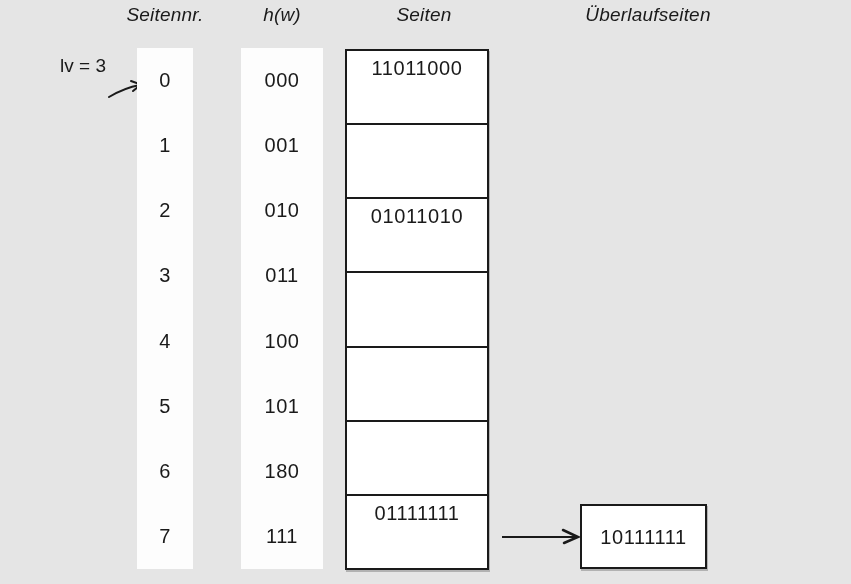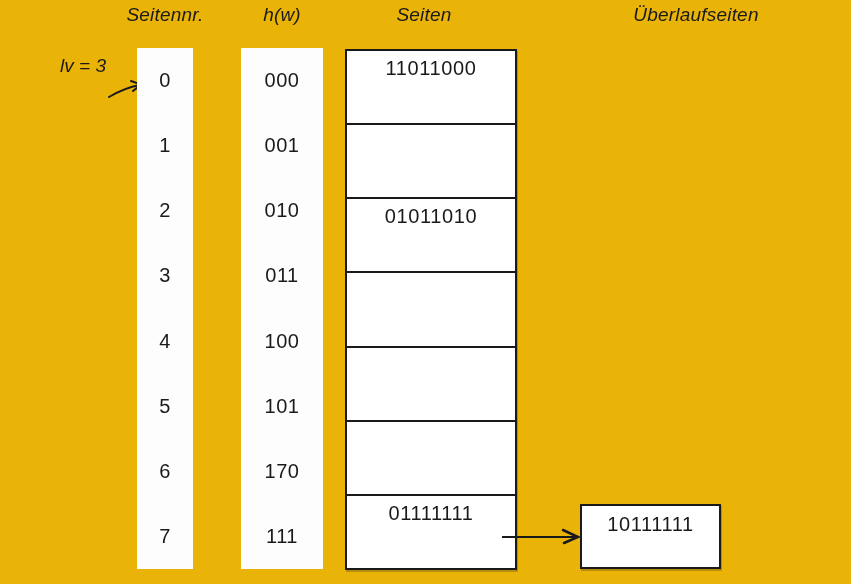--- a/index.html
+++ b/index.html
@@ -11,7 +11,7 @@
     position: relative;
     width: 851px;
     height: 584px;
-    background: #eab308;
+    background: #e5e5e5;
     overflow: hidden;
   }
   .hdr {

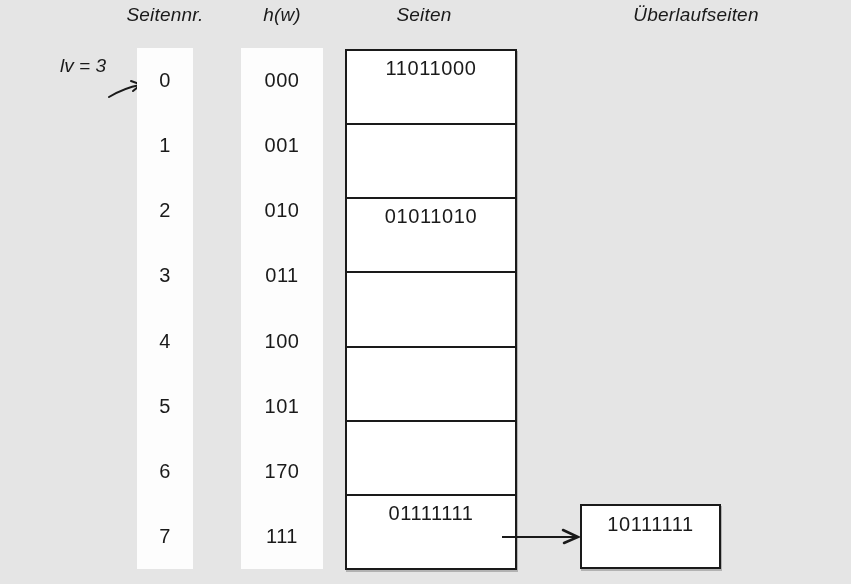--- a/index.html
+++ b/index.html
@@ -26,7 +26,7 @@
   #hdr-seitennr { left: 95px;  width: 140px; }
   #hdr-hw       { left: 212px; width: 140px; }
   #hdr-seiten   { left: 354px; width: 140px; }
-  #hdr-ueberlauf{ left: 596px; width: 200px; }
+  #hdr-ueberlauf{ left: 548px; width: 200px; }
 
   #annotation {
     position: absolute;

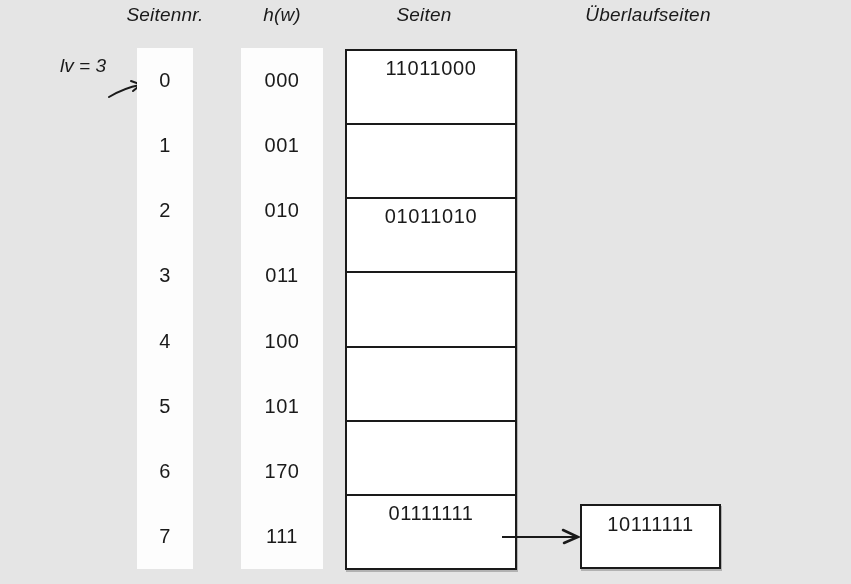--- a/index.html
+++ b/index.html
@@ -35,7 +35,6 @@
     width: 80px;
     text-align: right;
     font-size: 19px;
-    font-style: italic;
     line-height: 28px;
     white-space: nowrap;
   }

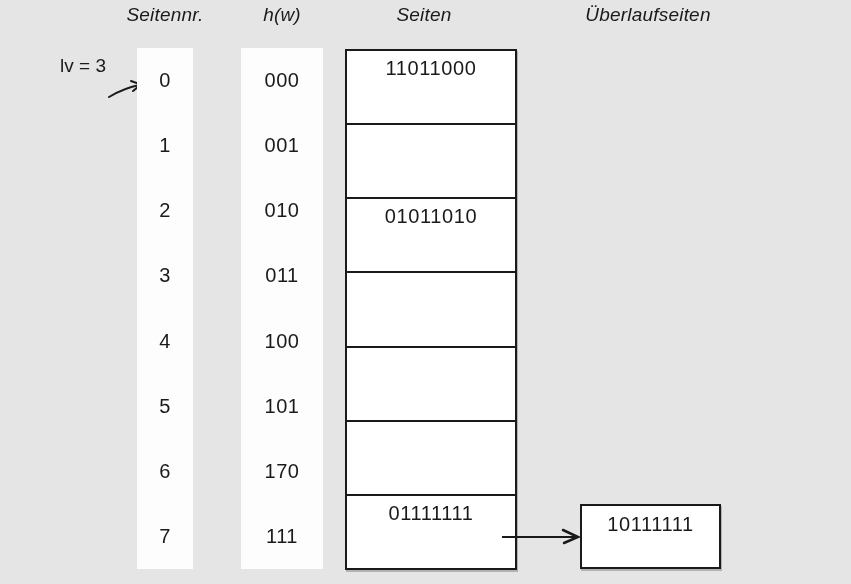--- a/index.html
+++ b/index.html
@@ -69,7 +69,7 @@
     position: absolute;
     left: 345px;
     top: 49px;
-    width: 172px;
+    width: 144px;
     height: 521px;
     background: #ffffff;
     border: 2px solid #1a1a1a;

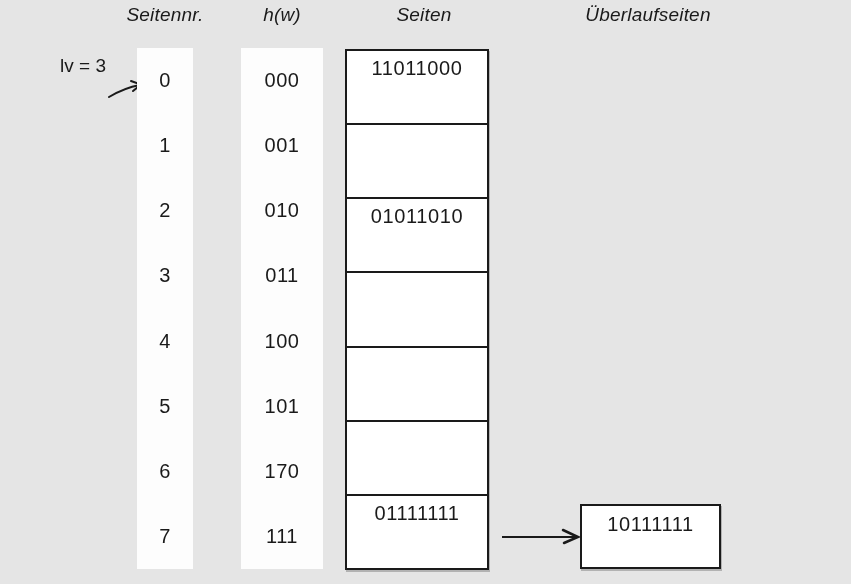--- a/index.html
+++ b/index.html
@@ -152,7 +152,7 @@
     <div class="numcell">011</div>
     <div class="numcell">100</div>
     <div class="numcell">101</div>
-    <div class="numcell">170</div>
+    <div class="numcell">180</div>
     <div class="numcell">111</div>
   </div>
 

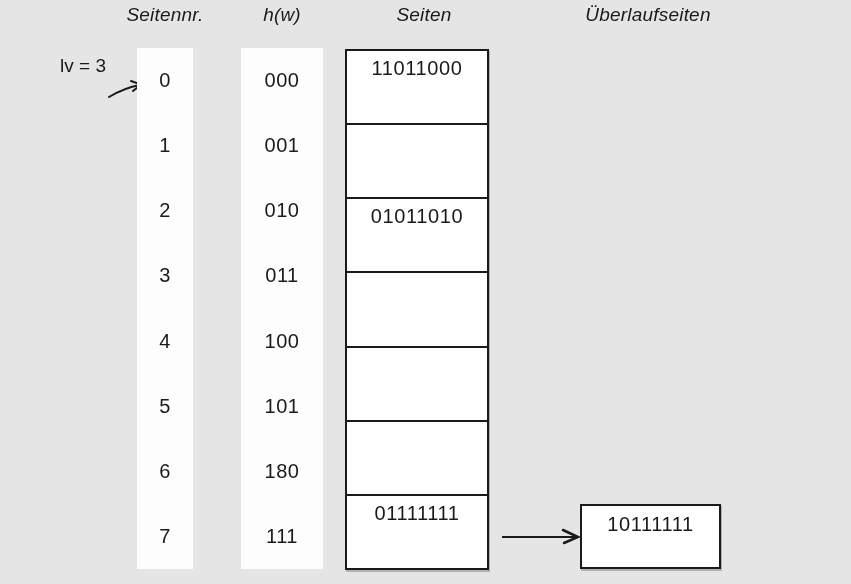--- a/index.html
+++ b/index.html
@@ -106,13 +106,13 @@
     position: absolute;
     left: 580px;
     top: 504px;
-    width: 141px;
+    width: 127px;
     height: 65px;
     background: #ffffff;
     border: 2px solid #1a1a1a;
     box-sizing: border-box;
     text-align: center;
-    padding-top: 4px;
+    padding-top: 17px;
     box-shadow: 1px 2px 0 rgba(26,26,26,0.25);
   }
 </style>

